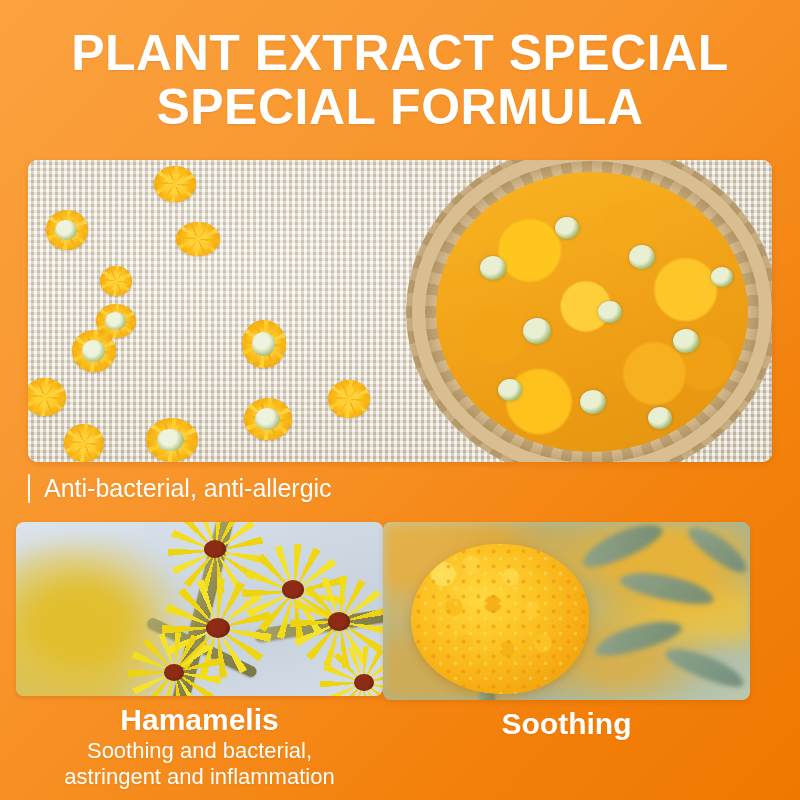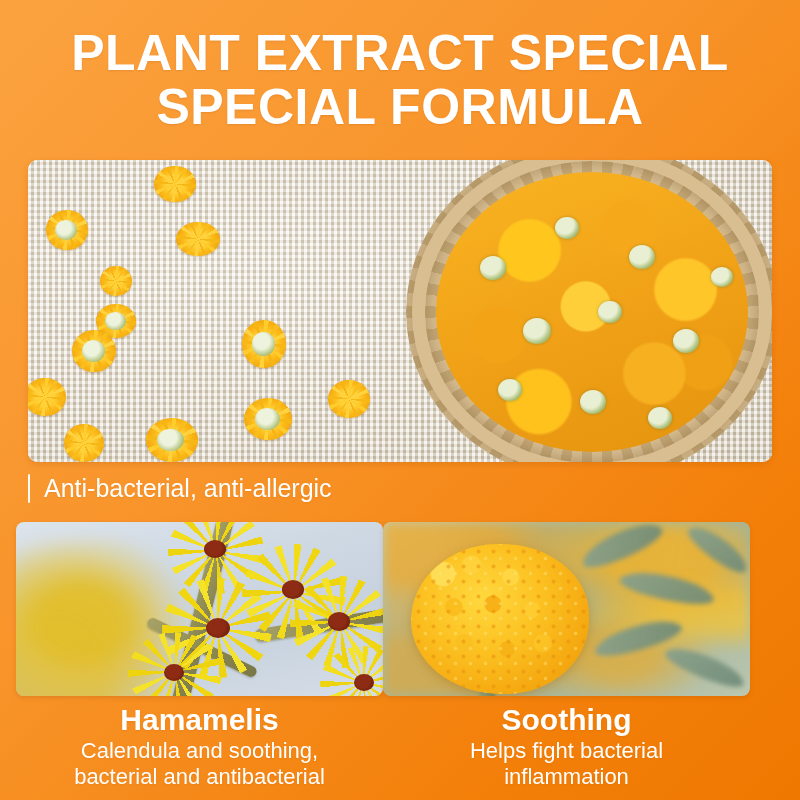--- a/index.html
+++ b/index.html
@@ -346,7 +346,7 @@
       </div>
       <div class="card-title">Hamamelis</div>
       <div class="card-desc">
-        <span>Calendula and soothing,</span>
+        <span>Soothing and bacterial,</span>
         <span>bacterial and antibacterial</span>
       </div>
     </div>

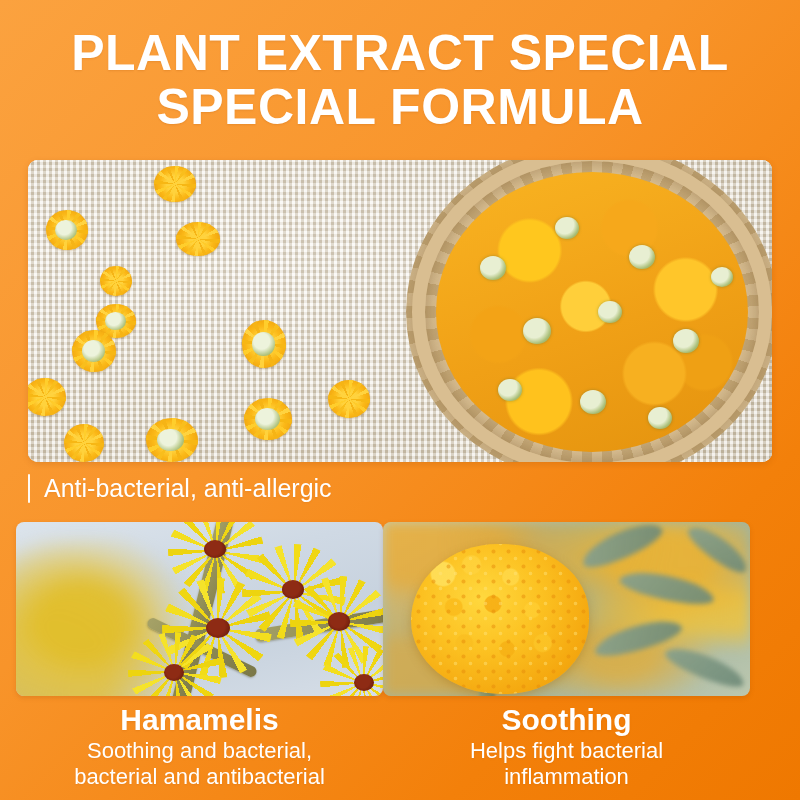--- a/index.html
+++ b/index.html
@@ -367,10 +367,6 @@
         </div>
       </div>
       <div class="card-title">Soothing</div>
-      <div class="card-desc">
-        <span>Helps fight bacterial</span>
-        <span>inflammation</span>
-      </div>
     </div>
 
   </div>

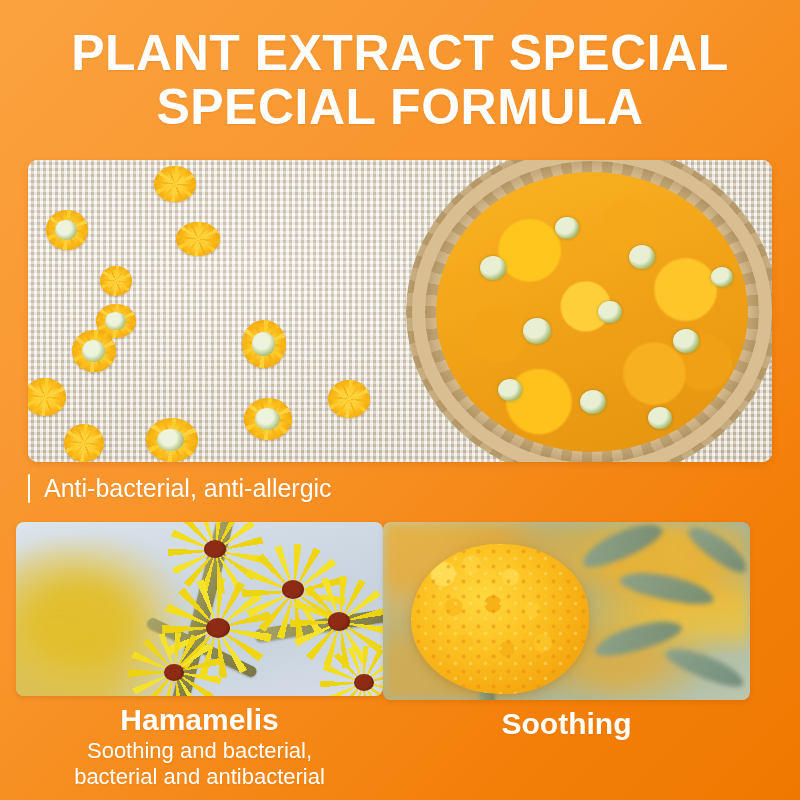--- a/index.html
+++ b/index.html
@@ -347,7 +347,7 @@
       <div class="card-title">Hamamelis</div>
       <div class="card-desc">
         <span>Soothing and bacterial,</span>
-        <span>bacterial and antibacterial</span>
+        <span>astringent and inflammation</span>
       </div>
     </div>
 

